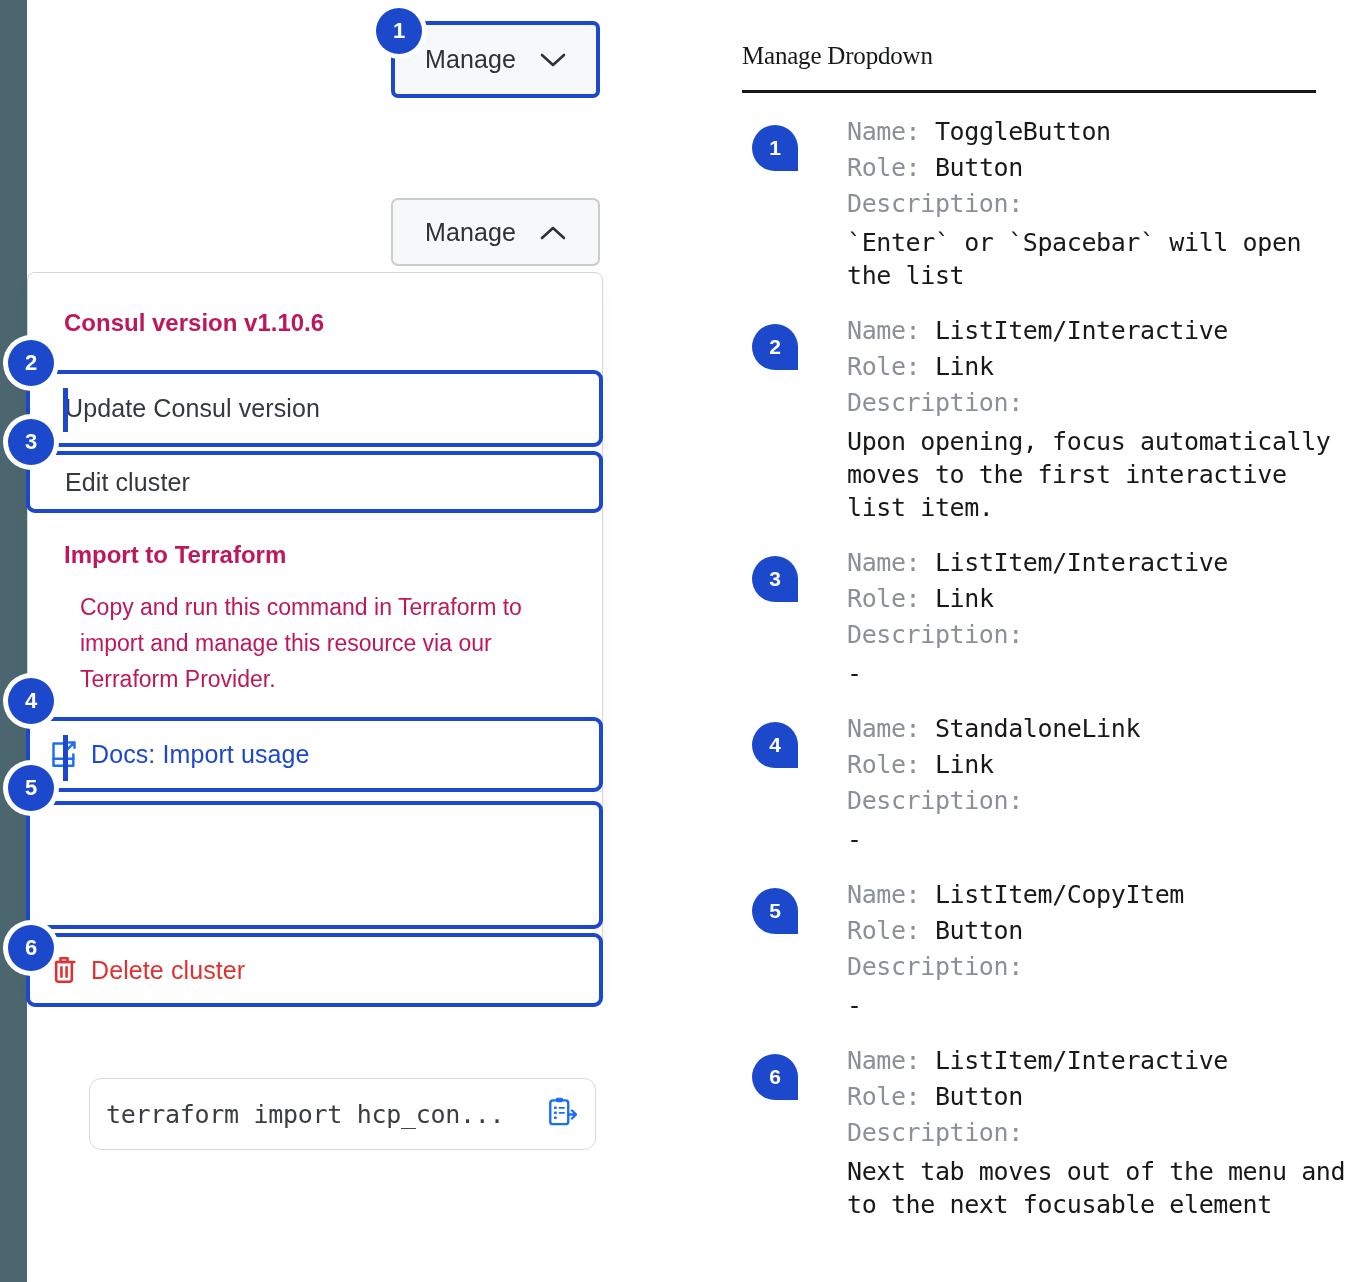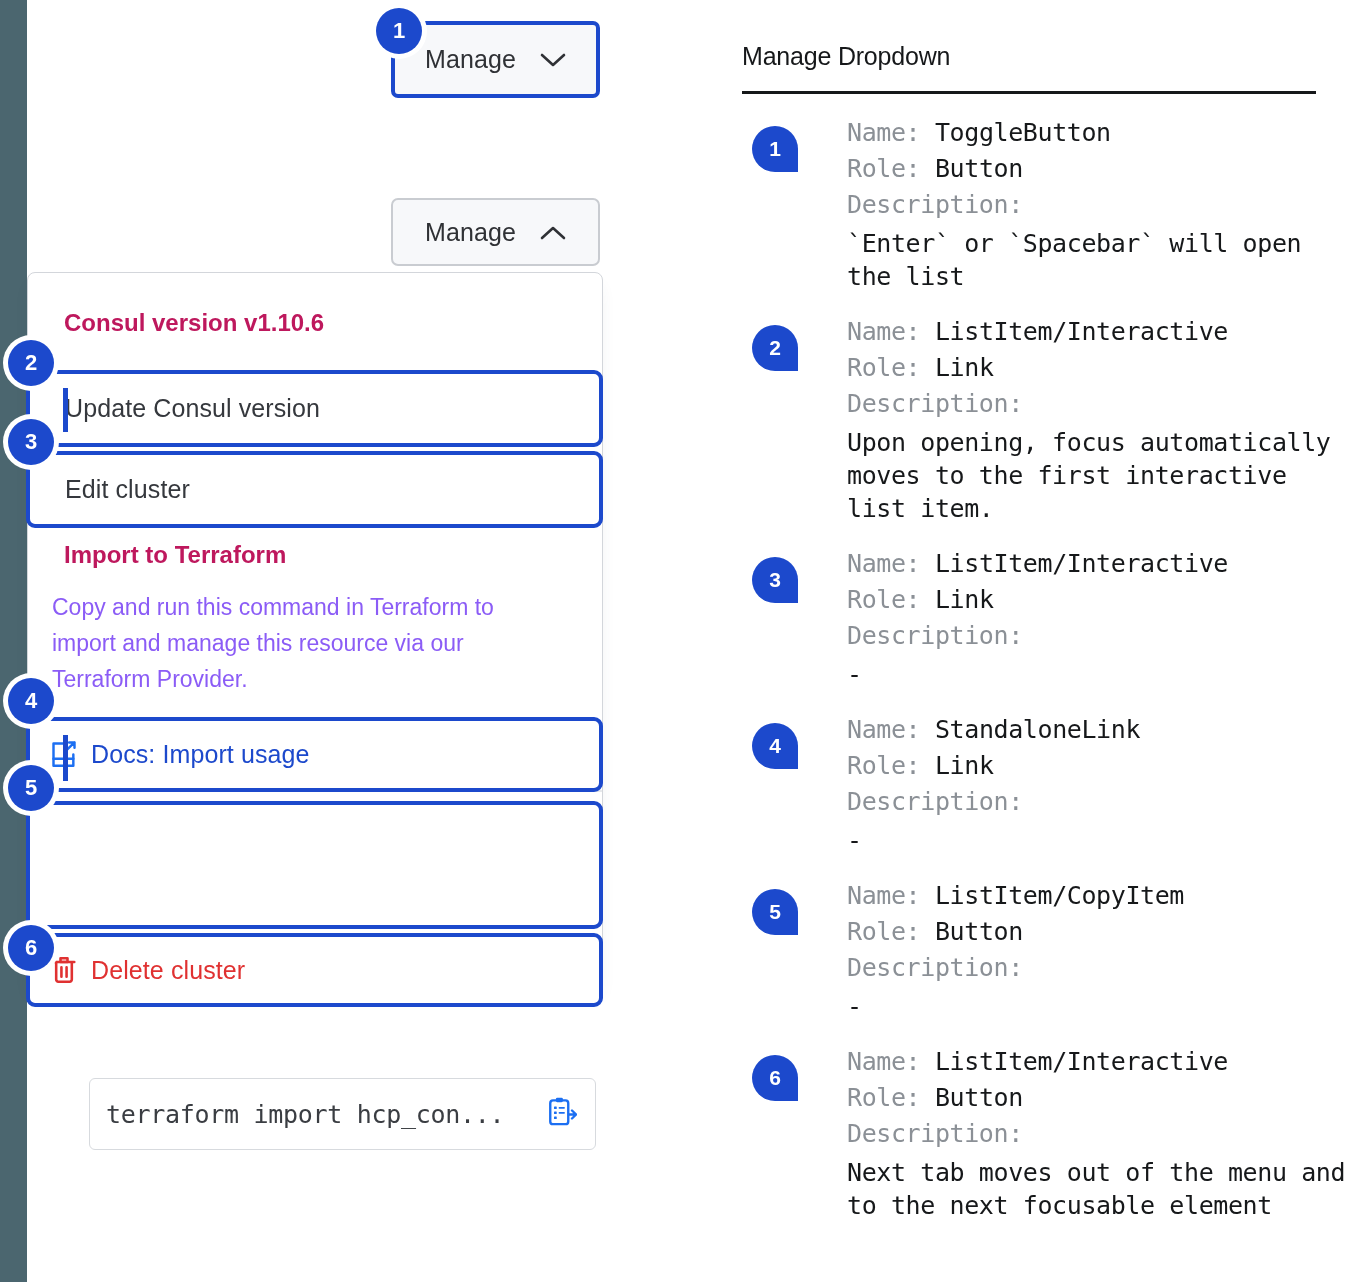--- a/index.html
+++ b/index.html
@@ -169,7 +169,7 @@
     width: 600px;
   }
   .right-title {
-    font-family: Liberation Sans, sans-serif;
+    font-family: Liberation Serif, serif;
     font-size: 25px;
     color: #16181a;
     padding-top: 42px;

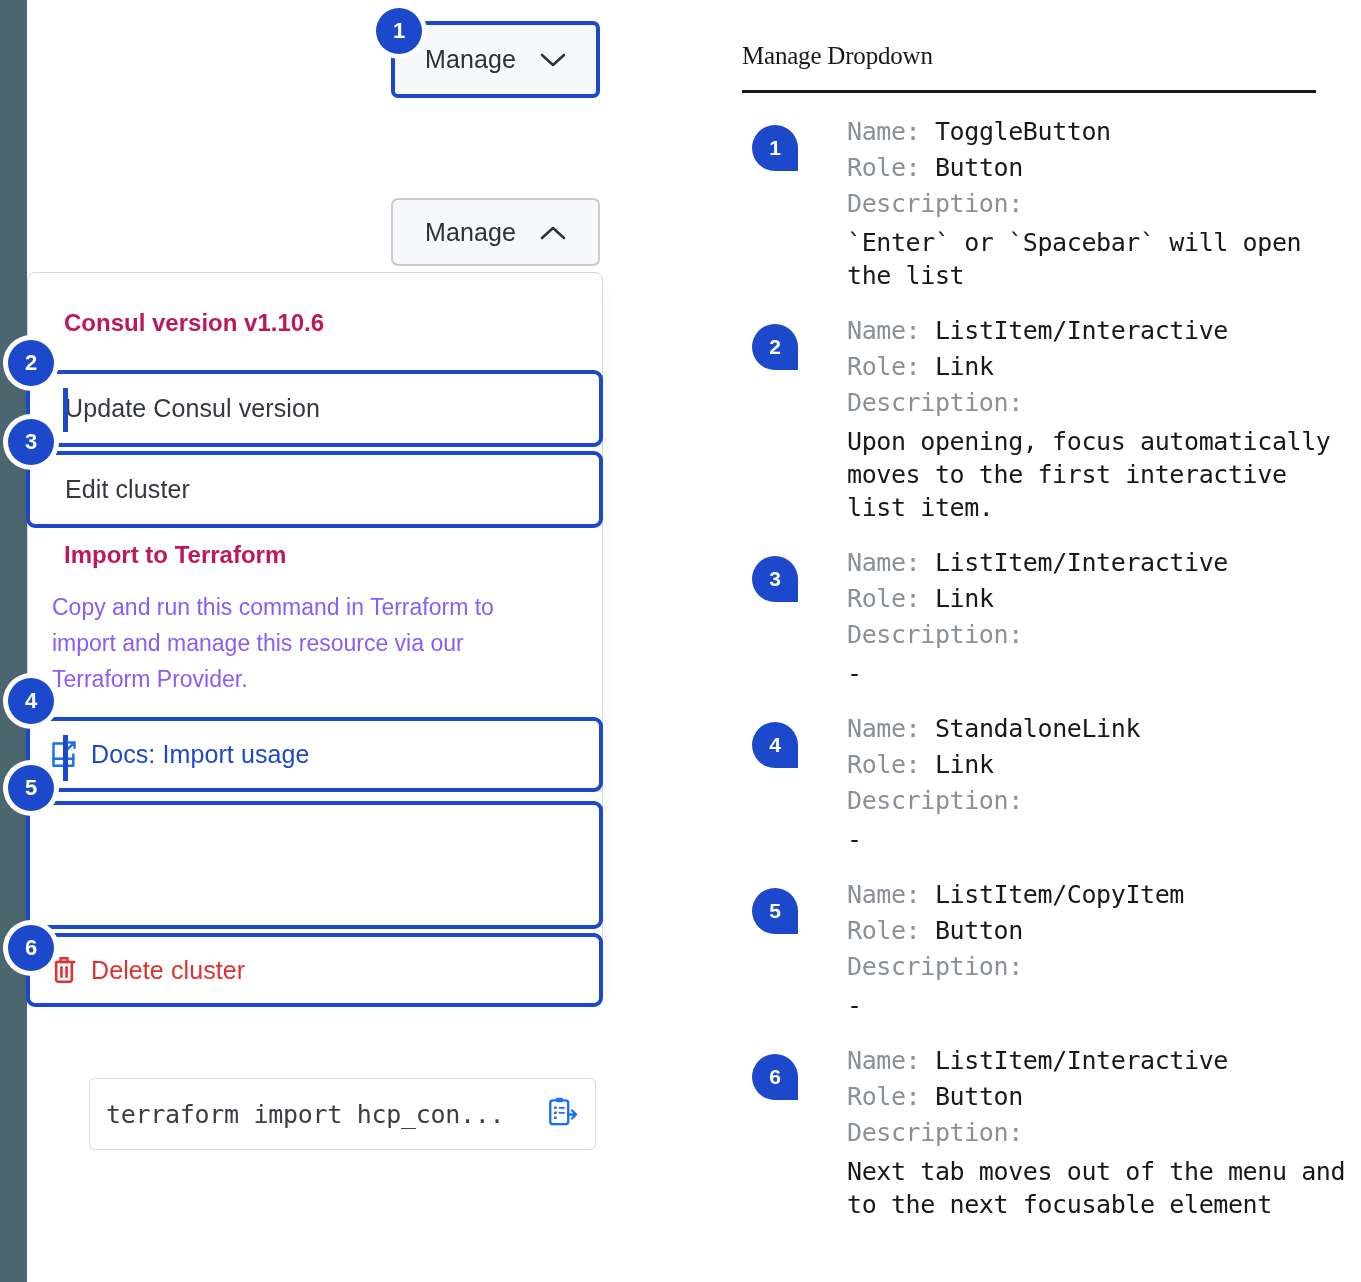--- a/index.html
+++ b/index.html
@@ -277,7 +277,7 @@
     <span class="row-label">Update Consul version</span>
   </div>
 
-  <div class="hl-row" style="top:435px;height:77px">
+  <div class="hl-row" style="top:435px;height:62px">
     <span class="row-label">Edit cluster</span>
   </div>
 

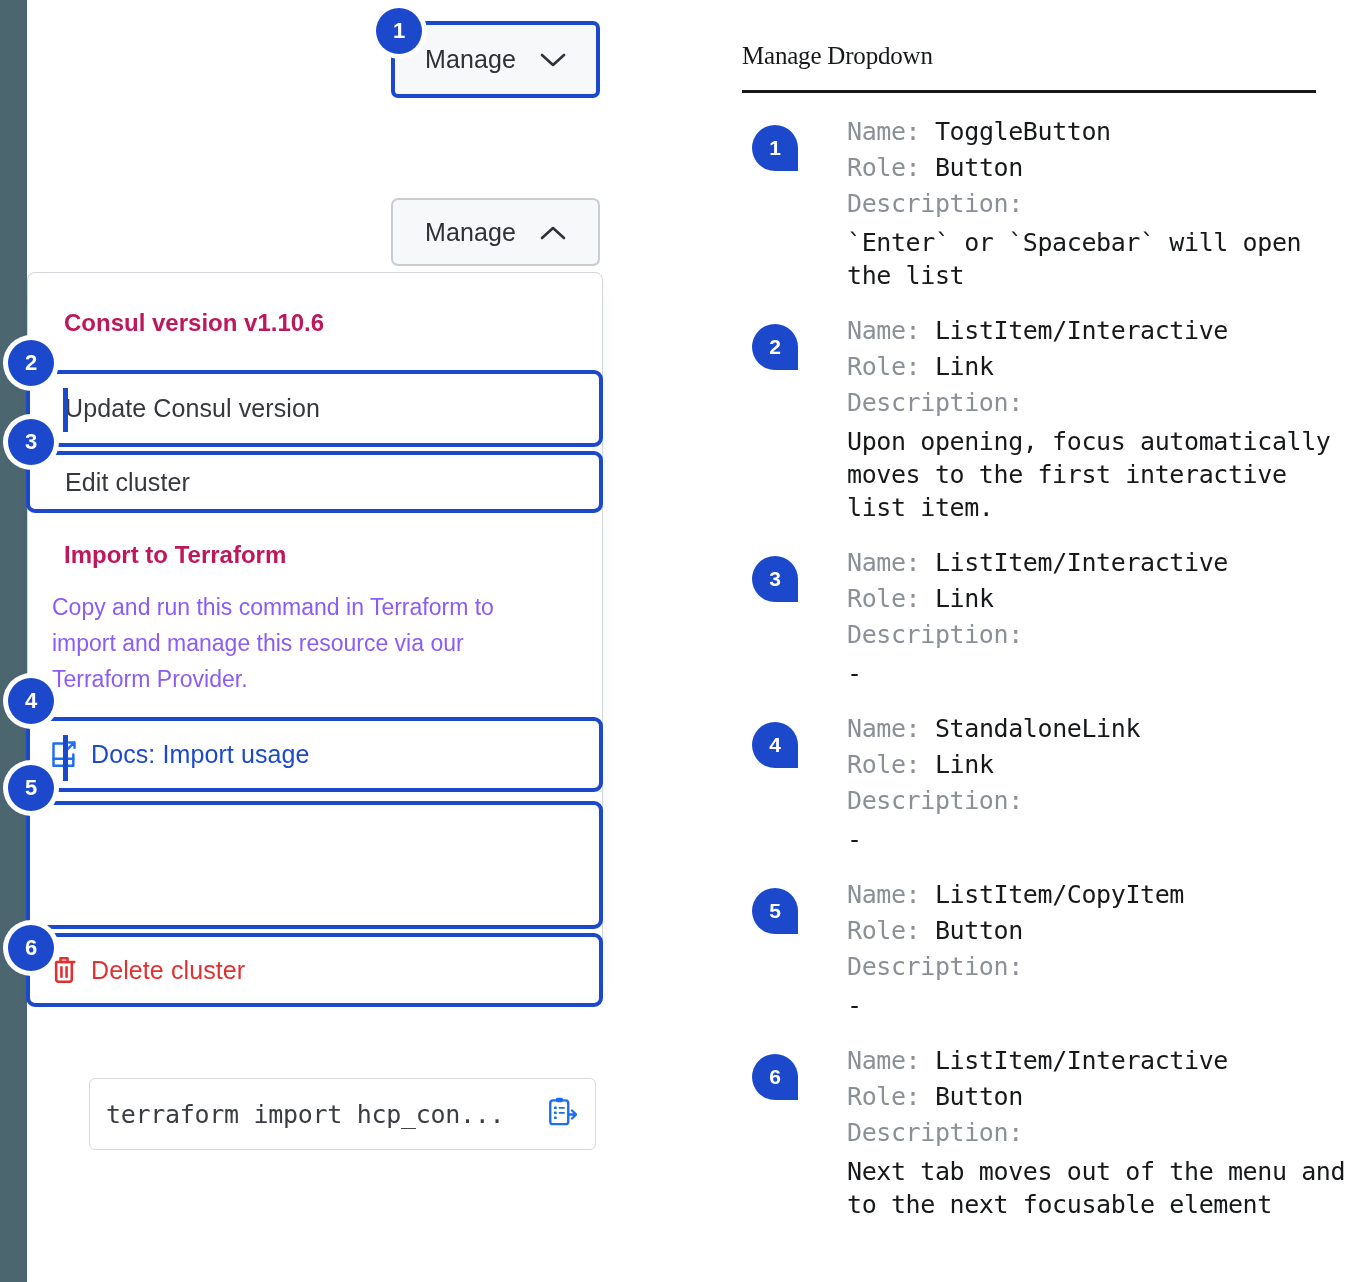--- a/index.html
+++ b/index.html
@@ -79,11 +79,11 @@
   }
   .menu-desc {
     position: absolute;
-    left: 24px;
+    left: 52px;
     width: 510px;
     font-size: 23px;
     line-height: 36px;
-    color: #8b5cf6;
+    color: #be185d;
   }
 
   

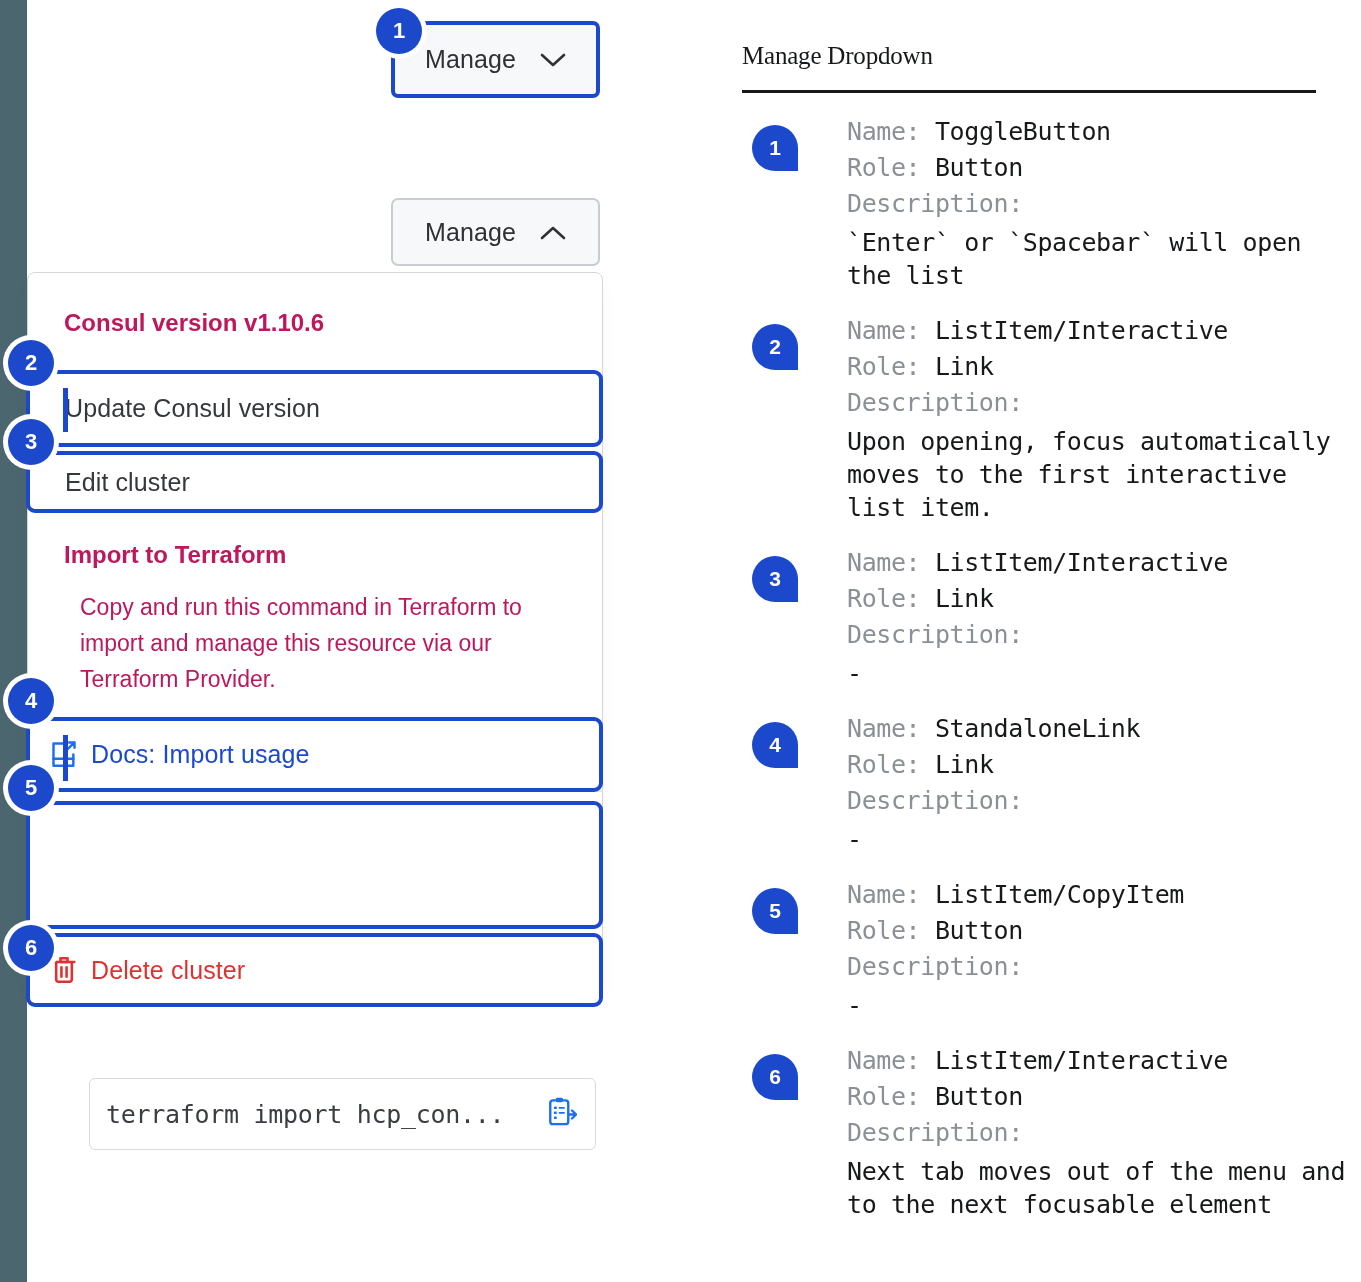--- a/index.html
+++ b/index.html
@@ -123,7 +123,7 @@
     width: 507px; height: 72px;
     box-sizing: border-box;
     border: 1px solid #d7dade;
-    border-radius: 6px;
+    border-radius: 12px;
     background: #ffffff;
     display: flex;
     align-items: center;

